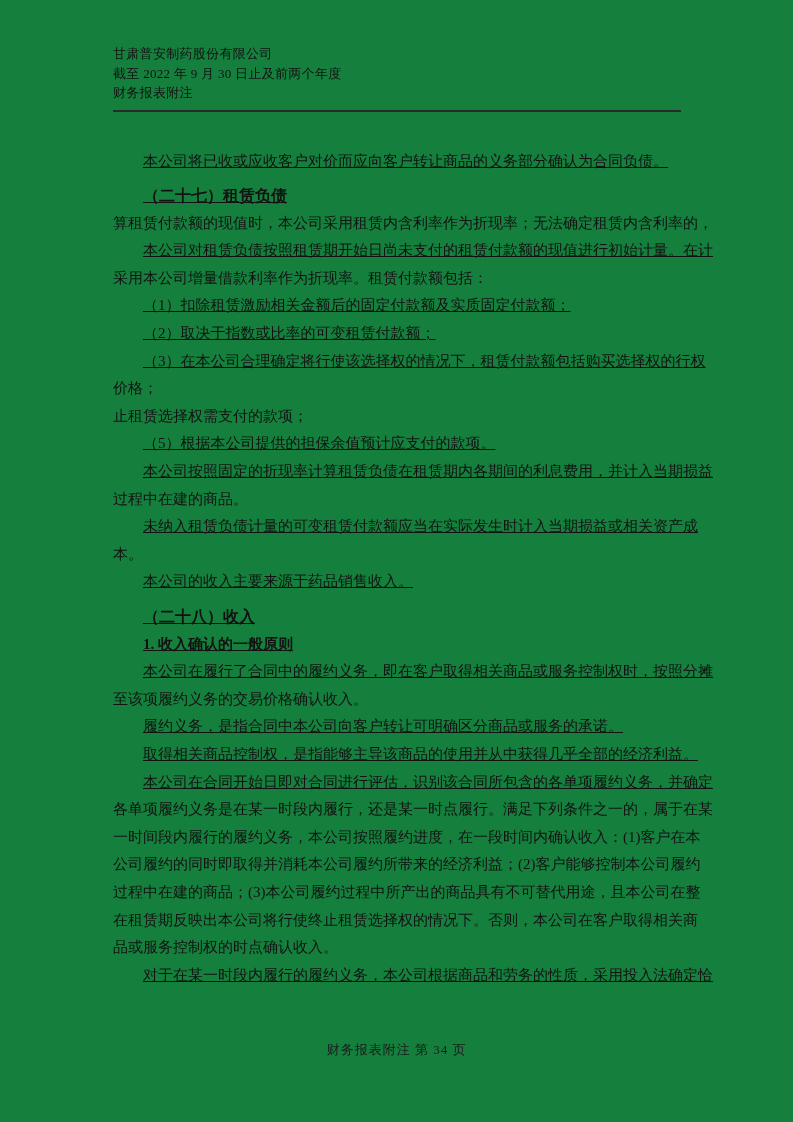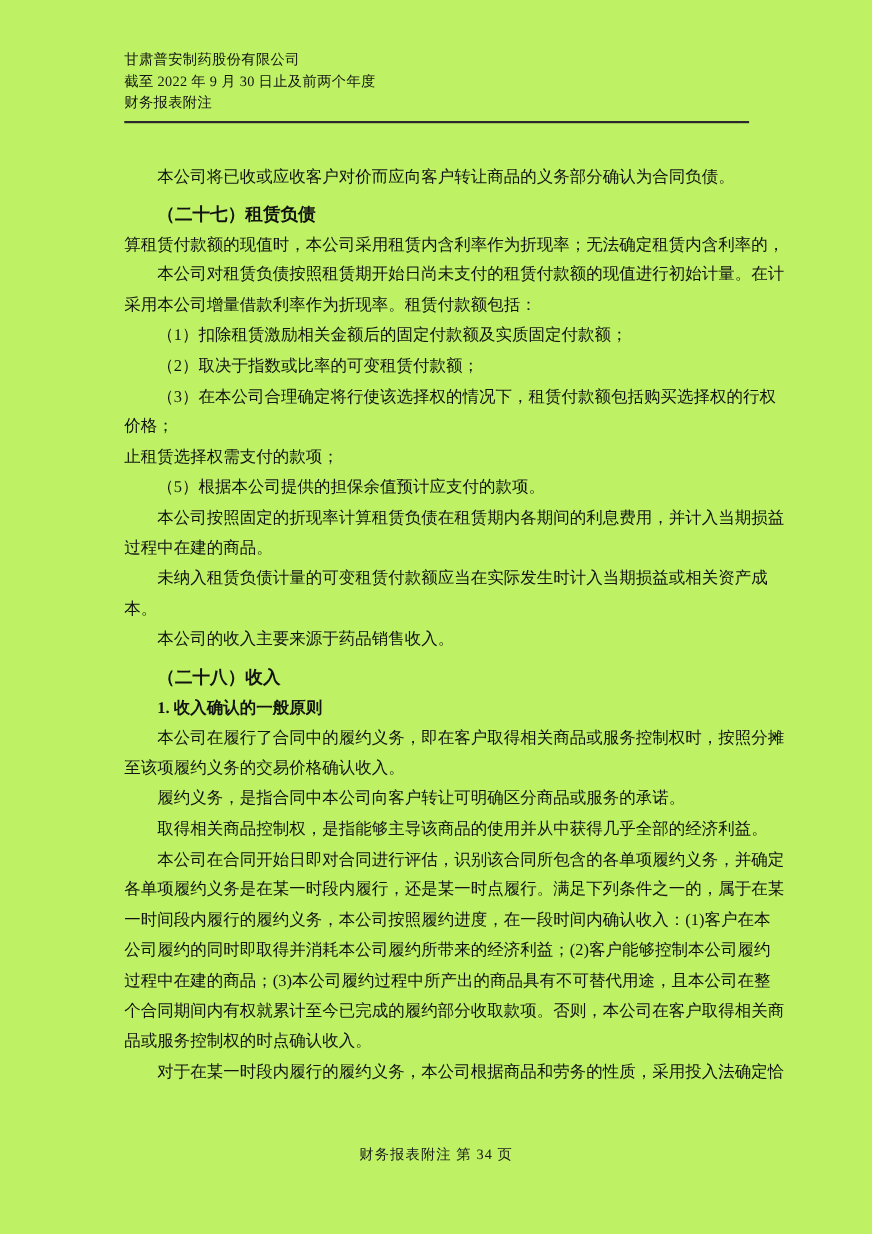--- a/index.html
+++ b/index.html
@@ -20,7 +20,7 @@
     height: 1122px;
     box-sizing: border-box;
     padding: 44px 112px 0 113px;
-    background: #bef264;
+    background: #15803d;
   }
   .doc-header {
     font-size: 13px;

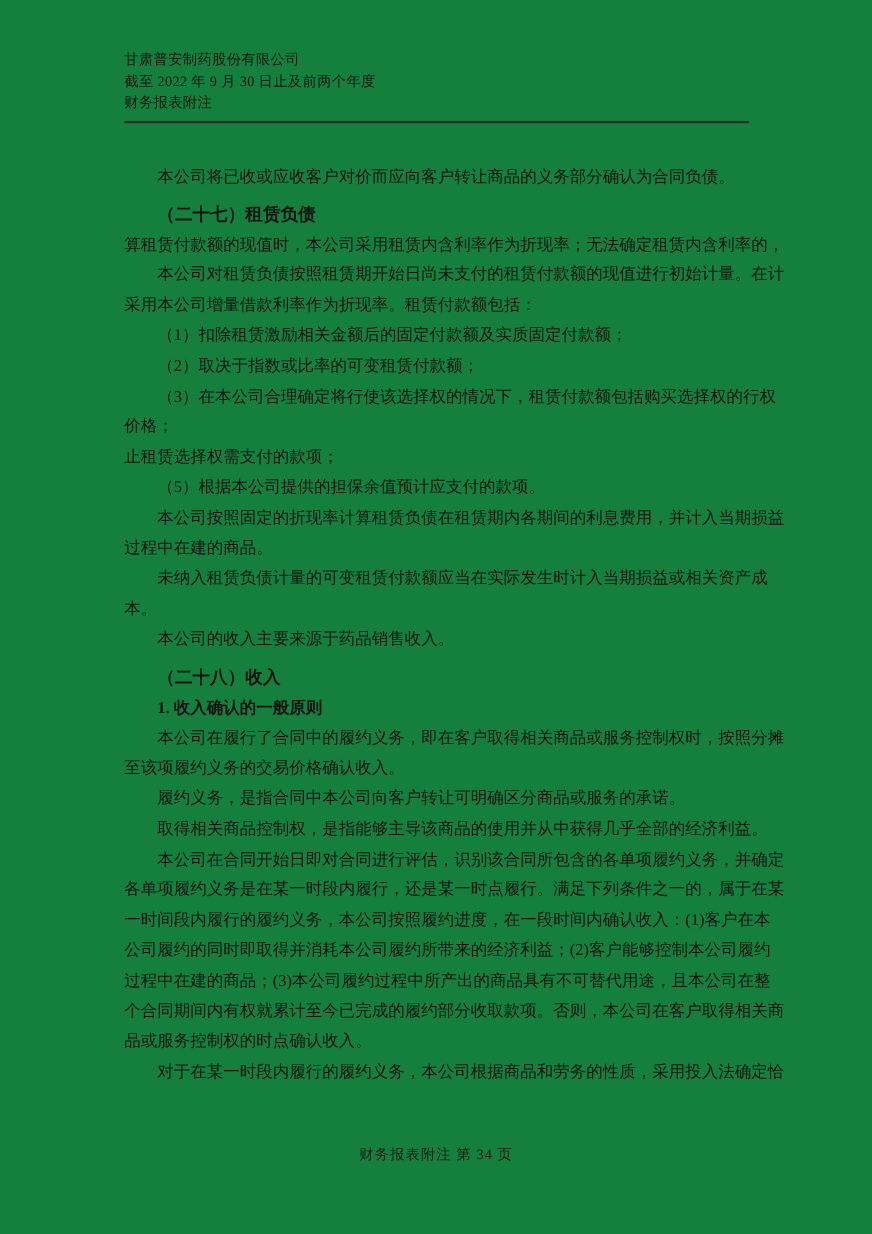--- a/index.html
+++ b/index.html
@@ -39,7 +39,7 @@
     line-height: 27.6px;
   }
   .line { white-space: nowrap; }
-  .indent { padding-left: 30px; }
+  .indent { padding-left: 30px; text-decoration: underline; }
   .h2 {
     font-weight: bold;
     font-size: 16px;

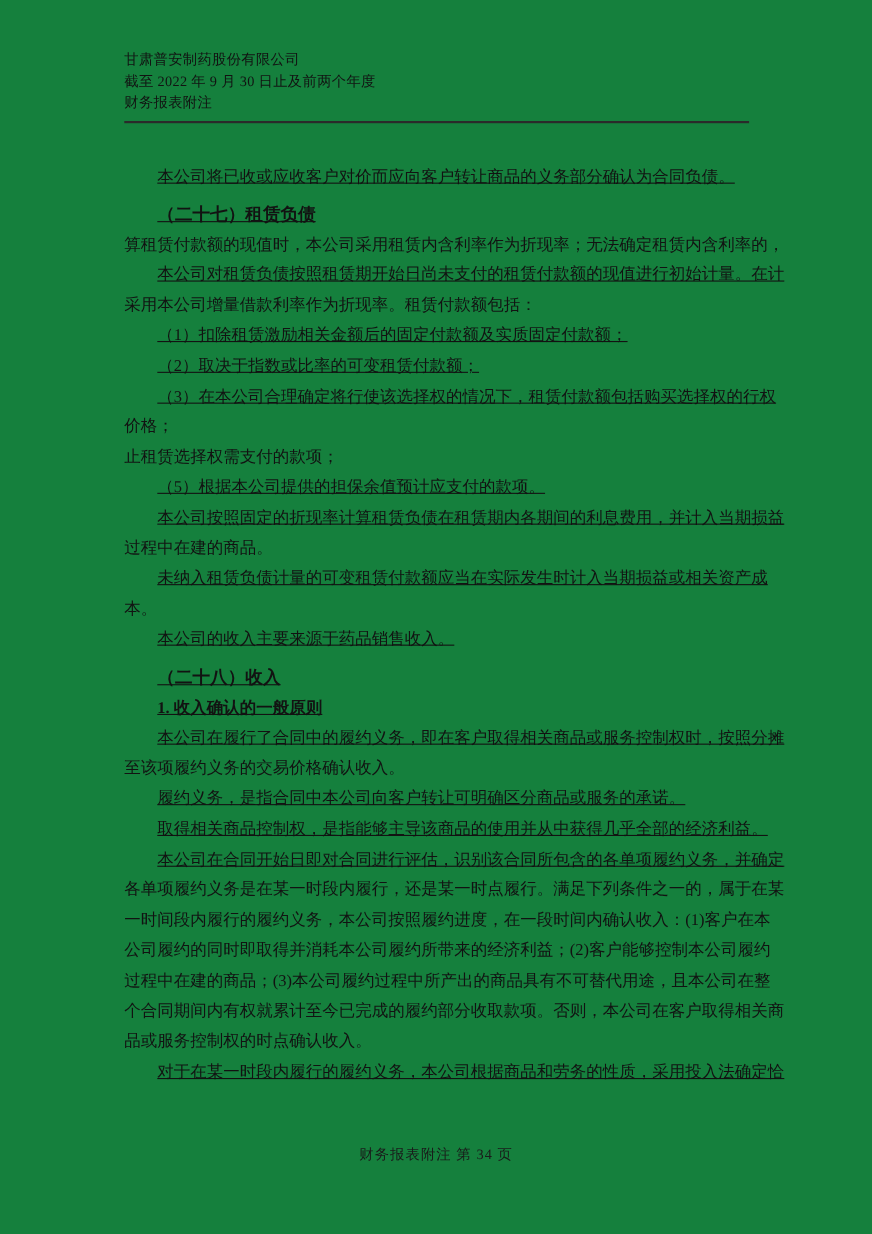--- a/index.html
+++ b/index.html
@@ -101,7 +101,7 @@
       <div class="line para">一时间段内履行的履约义务，本公司按照履约进度，在一段时间内确认收入：(1)客户在本</div>
       <div class="line para">公司履约的同时即取得并消耗本公司履约所带来的经济利益；(2)客户能够控制本公司履约</div>
       <div class="line para">过程中在建的商品；(3)本公司履约过程中所产出的商品具有不可替代用途，且本公司在整</div>
-      <div class="line para">个合同期间内有权就累计至今已完成的履约部分收取款项。否则，本公司在客户取得相关商</div>
+      <div class="line para">在租赁期反映出本公司将行使终止租赁选择权的情况下。否则，本公司在客户取得相关商</div>
       <div class="line para">品或服务控制权的时点确认收入。</div>
       <div class="line para indent">对于在某一时段内履行的履约义务，本公司根据商品和劳务的性质，采用投入法确定恰</div>
     </div>

